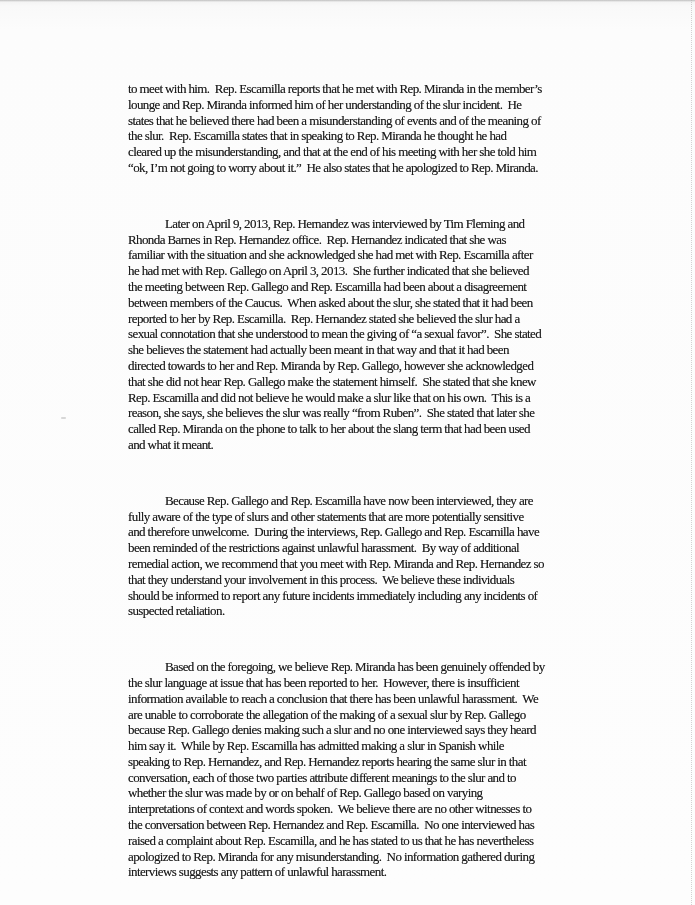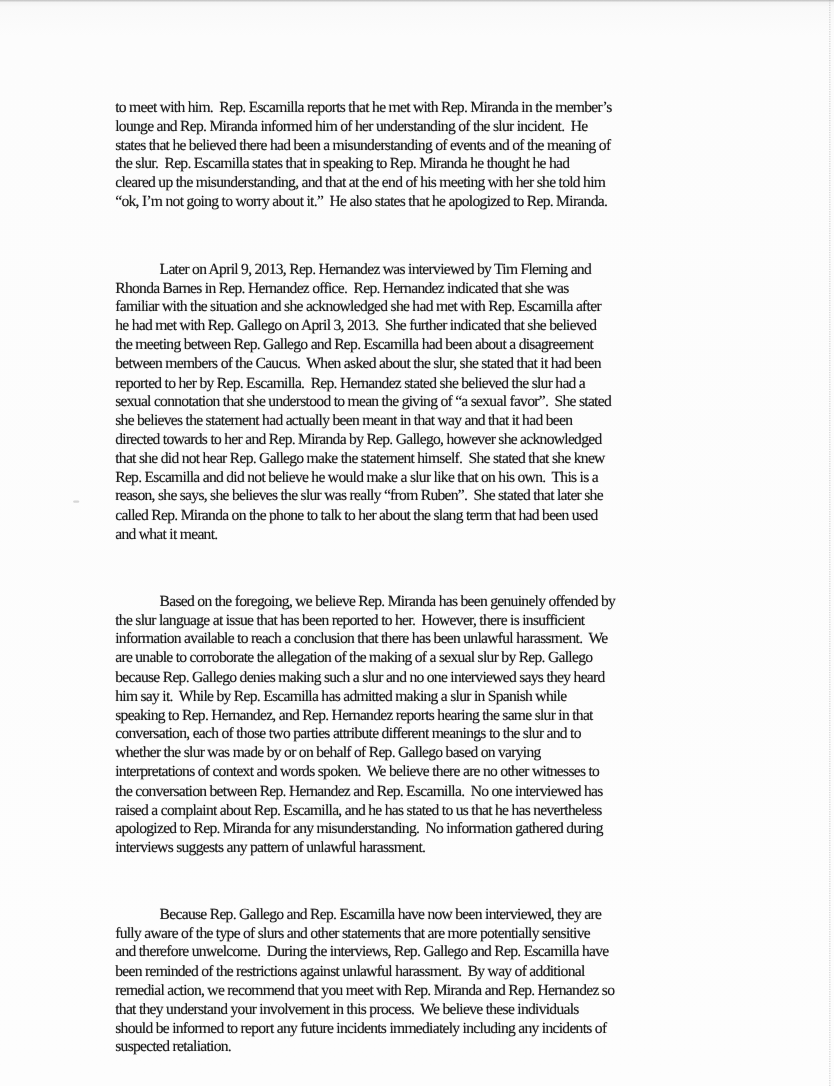--- a/index.html
+++ b/index.html
@@ -40,7 +40,7 @@
   }
   .text-block {
     position: absolute;
-    left: 96px;
+    left: 128px;
     top: 81px;
     width: 540px;
     color: #1e1e1e;

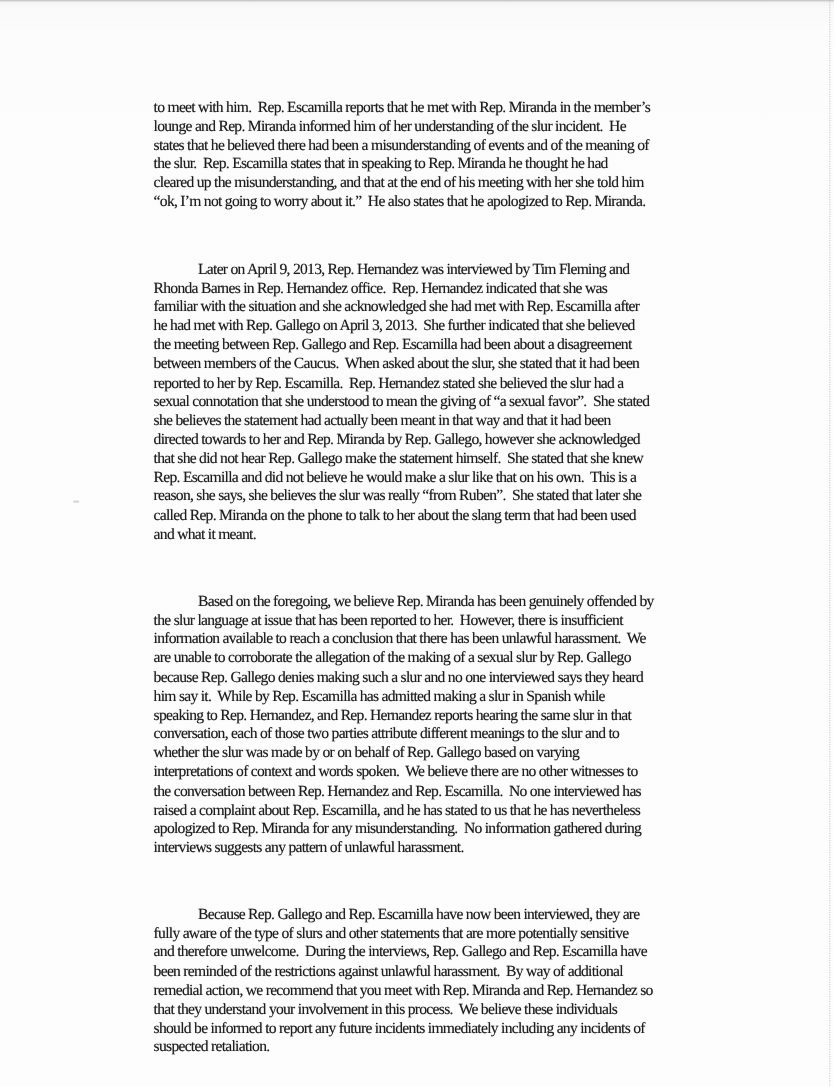--- a/index.html
+++ b/index.html
@@ -86,7 +86,14 @@
 Rep. Escamilla and did not believe he would make a slur like that on his own.  This is a
 reason, she says, she believes the slur was really “from Ruben”.  She stated that later she
 called Rep. Miranda on the phone to talk to her about the slang term that had been used
-and what it meant.</p><p class="paragraph indented">Based on the foregoing, we believe Rep. Miranda has been genuinely offended by
+and what it meant.</p><p class="paragraph indented">Because Rep. Gallego and Rep. Escamilla have now been interviewed, they are
+fully aware of the type of slurs and other statements that are more potentially sensitive
+and therefore unwelcome.  During the interviews, Rep. Gallego and Rep. Escamilla have
+been reminded of the restrictions against unlawful harassment.  By way of additional
+remedial action, we recommend that you meet with Rep. Miranda and Rep. Hernandez so
+that they understand your involvement in this process.  We believe these individuals
+should be informed to report any future incidents immediately including any incidents of
+suspected retaliation.</p><p class="paragraph indented">Based on the foregoing, we believe Rep. Miranda has been genuinely offended by
 the slur language at issue that has been reported to her.  However, there is insufficient
 information available to reach a conclusion that there has been unlawful harassment.  We
 are unable to corroborate the allegation of the making of a sexual slur by Rep. Gallego
@@ -99,14 +106,7 @@
 the conversation between Rep. Hernandez and Rep. Escamilla.  No one interviewed has
 raised a complaint about Rep. Escamilla, and he has stated to us that he has nevertheless
 apologized to Rep. Miranda for any misunderstanding.  No information gathered during
-interviews suggests any pattern of unlawful harassment.</p><p class="paragraph indented">Because Rep. Gallego and Rep. Escamilla have now been interviewed, they are
-fully aware of the type of slurs and other statements that are more potentially sensitive
-and therefore unwelcome.  During the interviews, Rep. Gallego and Rep. Escamilla have
-been reminded of the restrictions against unlawful harassment.  By way of additional
-remedial action, we recommend that you meet with Rep. Miranda and Rep. Hernandez so
-that they understand your involvement in this process.  We believe these individuals
-should be informed to report any future incidents immediately including any incidents of
-suspected retaliation.</p></div>
+interviews suggests any pattern of unlawful harassment.</p></div>
 </div>
 
 </body></html>

